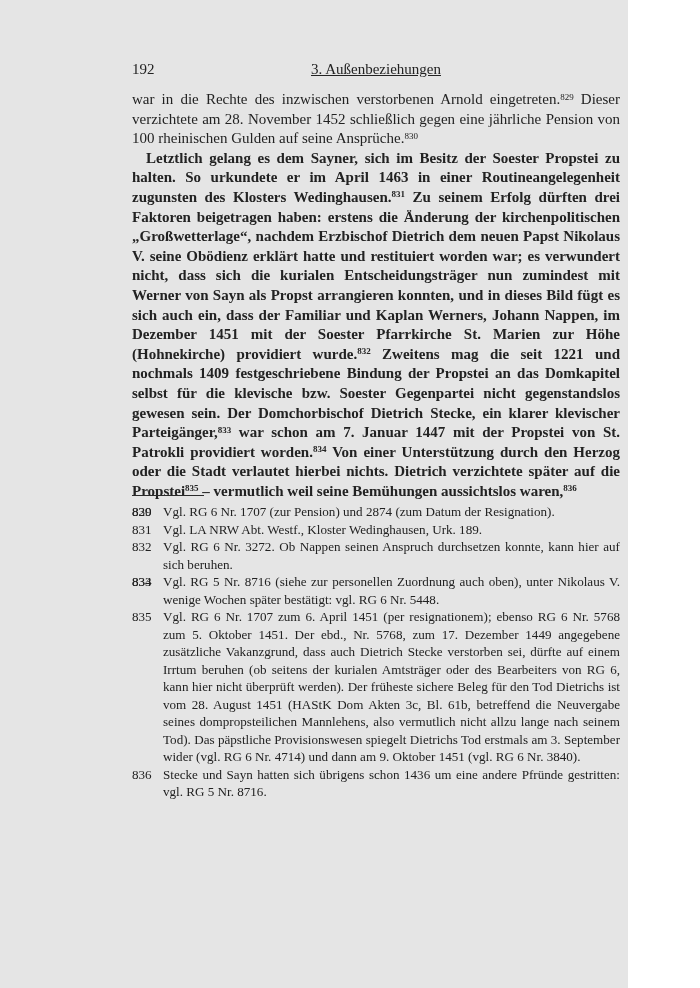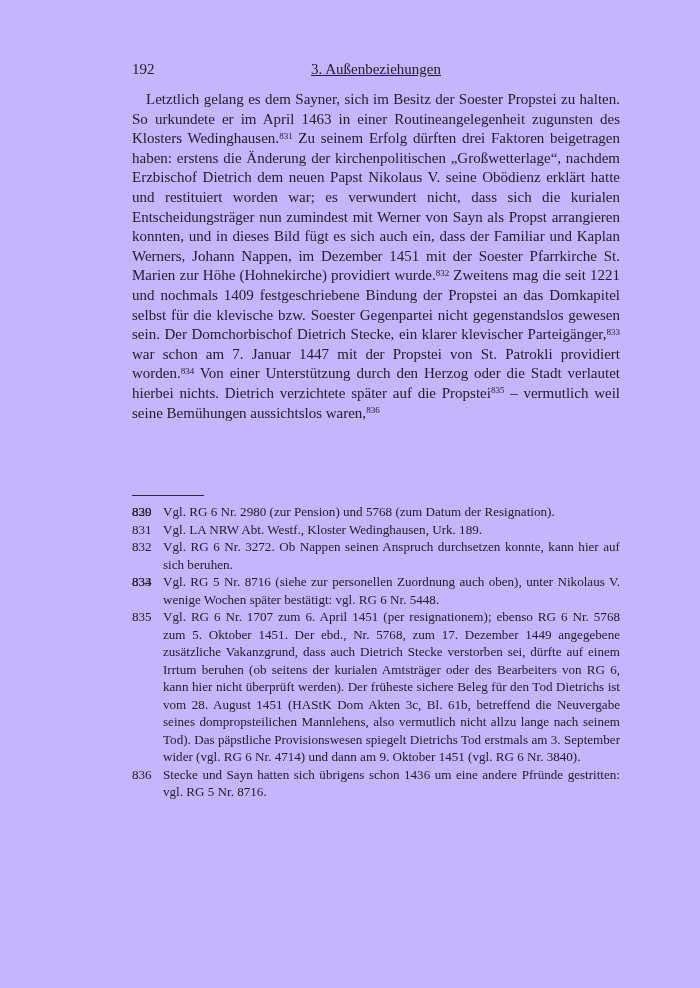--- a/index.html
+++ b/index.html
@@ -9,9 +9,9 @@
   }
   .page {
     position: relative;
-    width: 700px;
+    width: 628px;
     height: 988px;
-    background: #c4b5fd;
+    background: #e5e5e5;
     overflow: hidden;
     font-family: "Liberation Serif", "DejaVu Serif", serif;
     color: #222222;

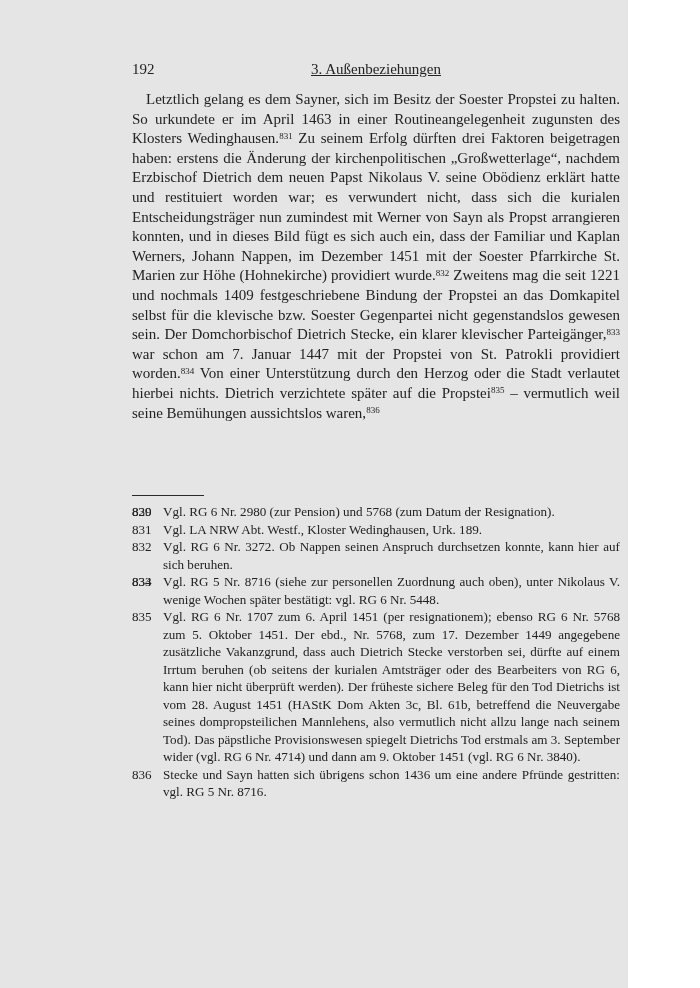--- a/index.html
+++ b/index.html
@@ -100,6 +100,7 @@
   </div>
 
   <div class="body-text" id="body-text">
+      <p class=""><span>war in die Rechte des inzwischen verstorbenen Arnold eingetreten.</span><sup class="fn-mark">829</sup><span> Dieser verzichtete am 28. November 1452 schließlich gegen eine jährliche Pension von 100 rheinischen Gulden auf seine Ansprüche.</span><sup class="fn-mark">830</sup></p>
       <p class="indent"><span>Letztlich gelang es dem Sayner, sich im Besitz der Soester Propstei zu halten. So urkundete er im April 1463 in einer Routineangelegenheit zugunsten des Klosters Wedinghausen.</span><sup class="fn-mark">831</sup><span> Zu seinem Erfolg dürften drei Faktoren beigetragen haben: erstens die Änderung der kirchenpolitischen „Großwetterlage“, nachdem Erzbischof Dietrich dem neuen Papst Nikolaus V. seine Obödienz erklärt hatte und restituiert worden war; es verwundert nicht, dass sich die kurialen Entscheidungsträger nun zumindest mit Werner von Sayn als Propst arrangieren konnten, und in dieses Bild fügt es sich auch ein, dass der Familiar und Kaplan Werners, Johann Nappen, im Dezember 1451 mit der Soester Pfarrkirche St. Marien zur Höhe (Hohnekirche) providiert wurde.</span><sup class="fn-mark">832</sup><span> Zweitens mag die seit 1221 und nochmals 1409 festgeschriebene Bindung der Propstei an das Domkapitel selbst für die klevische bzw. Soester Gegenpartei nicht gegenstandslos gewesen sein. Der Domchorbischof Dietrich Stecke, ein klarer klevischer Parteigänger,</span><sup class="fn-mark">833</sup><span> war schon am 7. Januar 1447 mit der Propstei von St. Patrokli providiert worden.</span><sup class="fn-mark">834</sup><span> Von einer Unterstützung durch den Herzog oder die Stadt verlautet hierbei nichts. Dietrich verzichtete später auf die Propstei</span><sup class="fn-mark">835</sup><span> – vermutlich weil seine Bemühungen aussichtslos waren,</span><sup class="fn-mark">836</sup></p>
     </div>
 

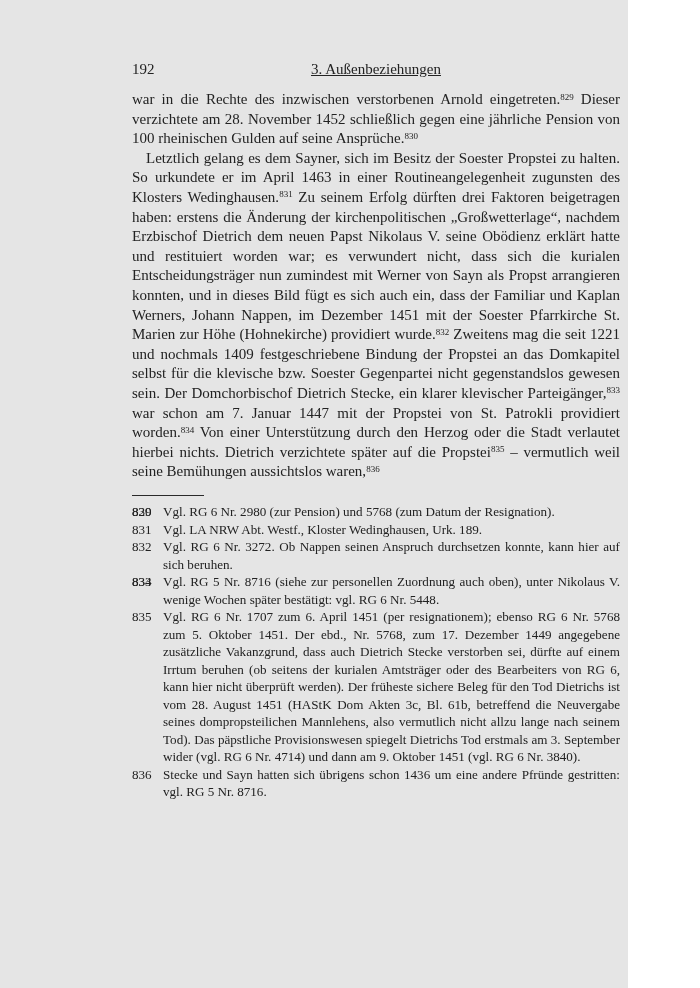--- a/index.html
+++ b/index.html
@@ -52,6 +52,7 @@
   }
   .body-text p.indent {
     text-indent: 14px;
+    font-weight: bold;
   }
   sup.fn-mark {
     font-size: 9px;

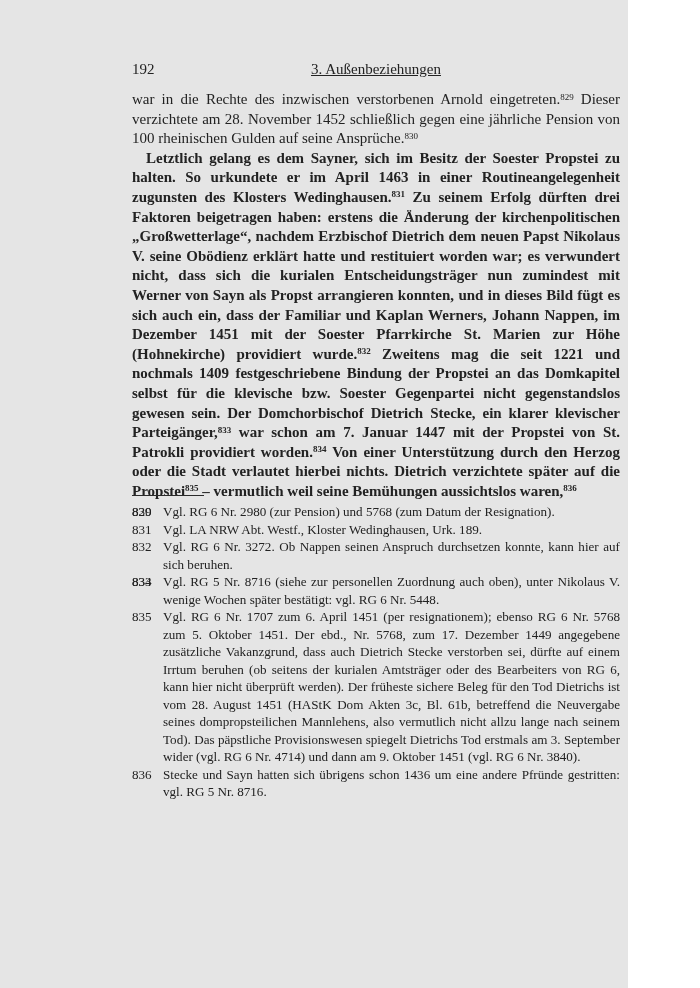--- a/index.html
+++ b/index.html
@@ -109,7 +109,7 @@
 
   <div class="footnotes" id="footnotes">
       <div class="fn"><span class="fn-num">829</span></div>
-      <div class="fn"><span class="fn-num">830</span><span class="fn-text"><span>Vgl. RG 6 Nr. 2980 (zur Pension) und 5768 (zum Datum der Resignation).</span></span></div>
+      <div class="fn"><span class="fn-num">830</span><span class="fn-text"><span>Vgl. RG 6 Nr. 1707 (zur Pension) und 2874 (zum Datum der Resignation).</span></span></div>
       <div class="fn"><span class="fn-num">831</span><span class="fn-text"><span>Vgl. LA NRW Abt. Westf., Kloster Wedinghausen, Urk. 189.</span></span></div>
       <div class="fn"><span class="fn-num">832</span><span class="fn-text"><span>Vgl. RG 6 Nr. 3272. Ob Nappen seinen Anspruch durchsetzen konnte, kann hier auf sich beruhen.</span></span></div>
       <div class="fn"><span class="fn-num">833</span></div>

